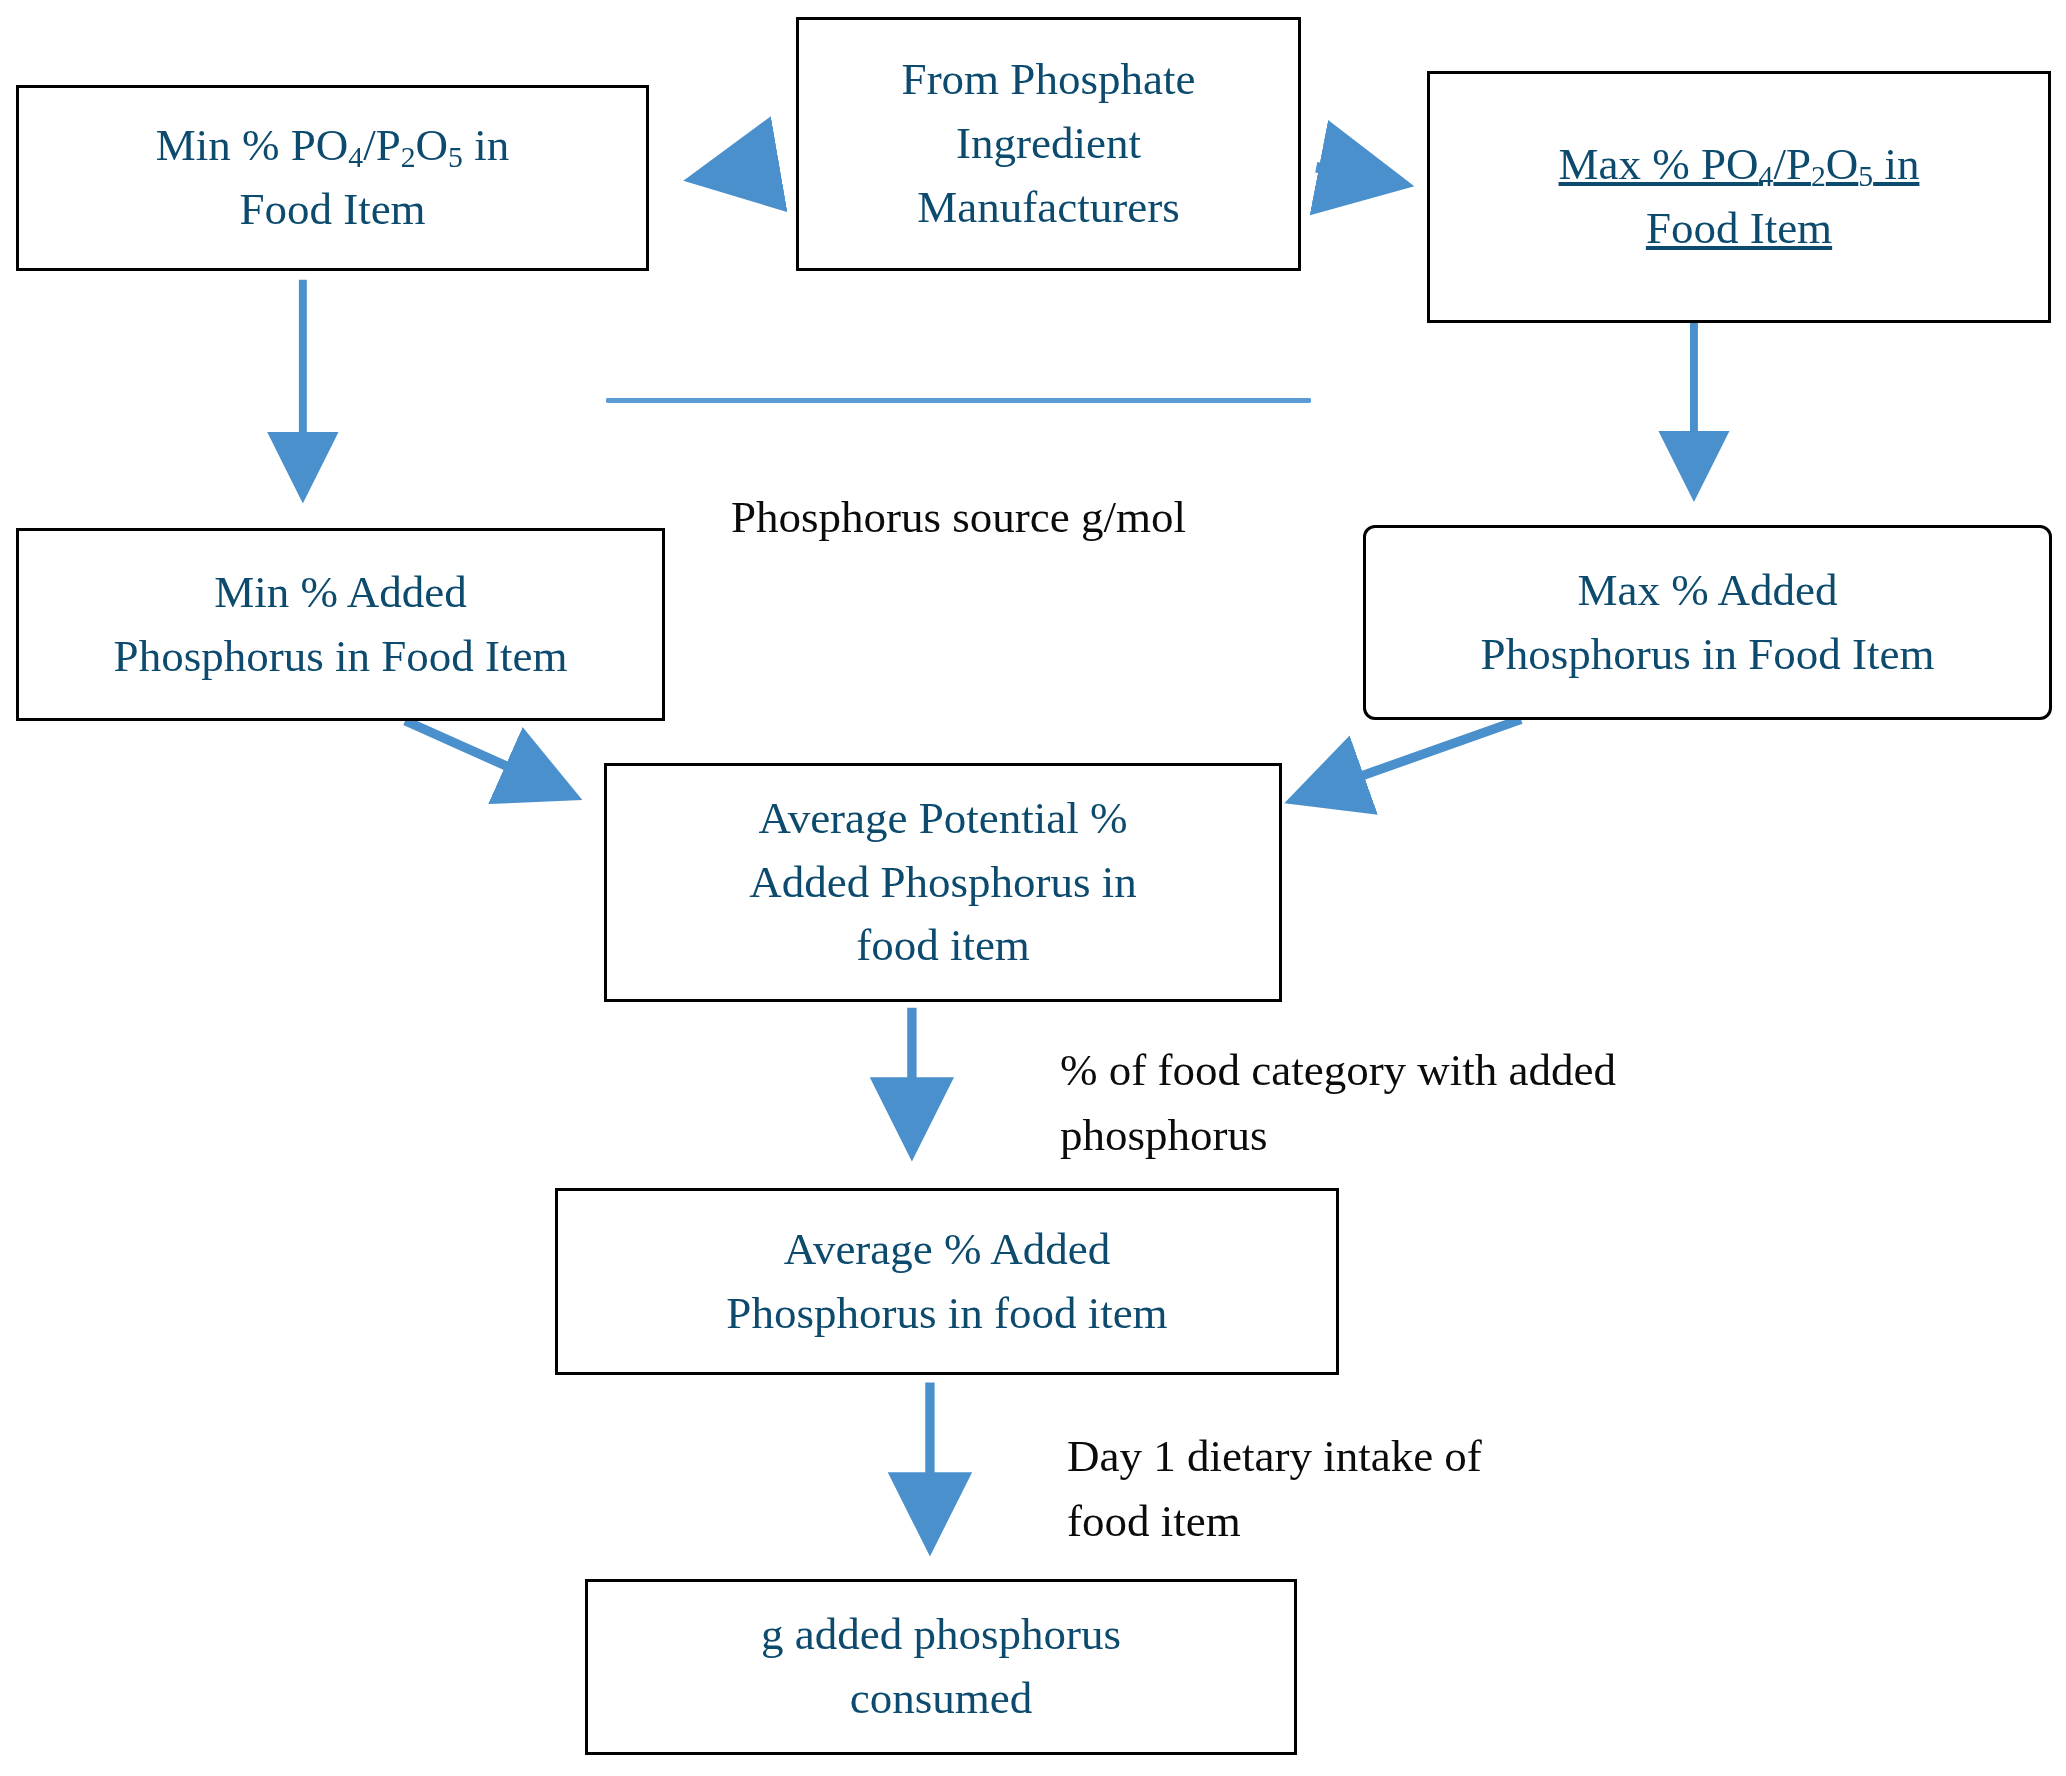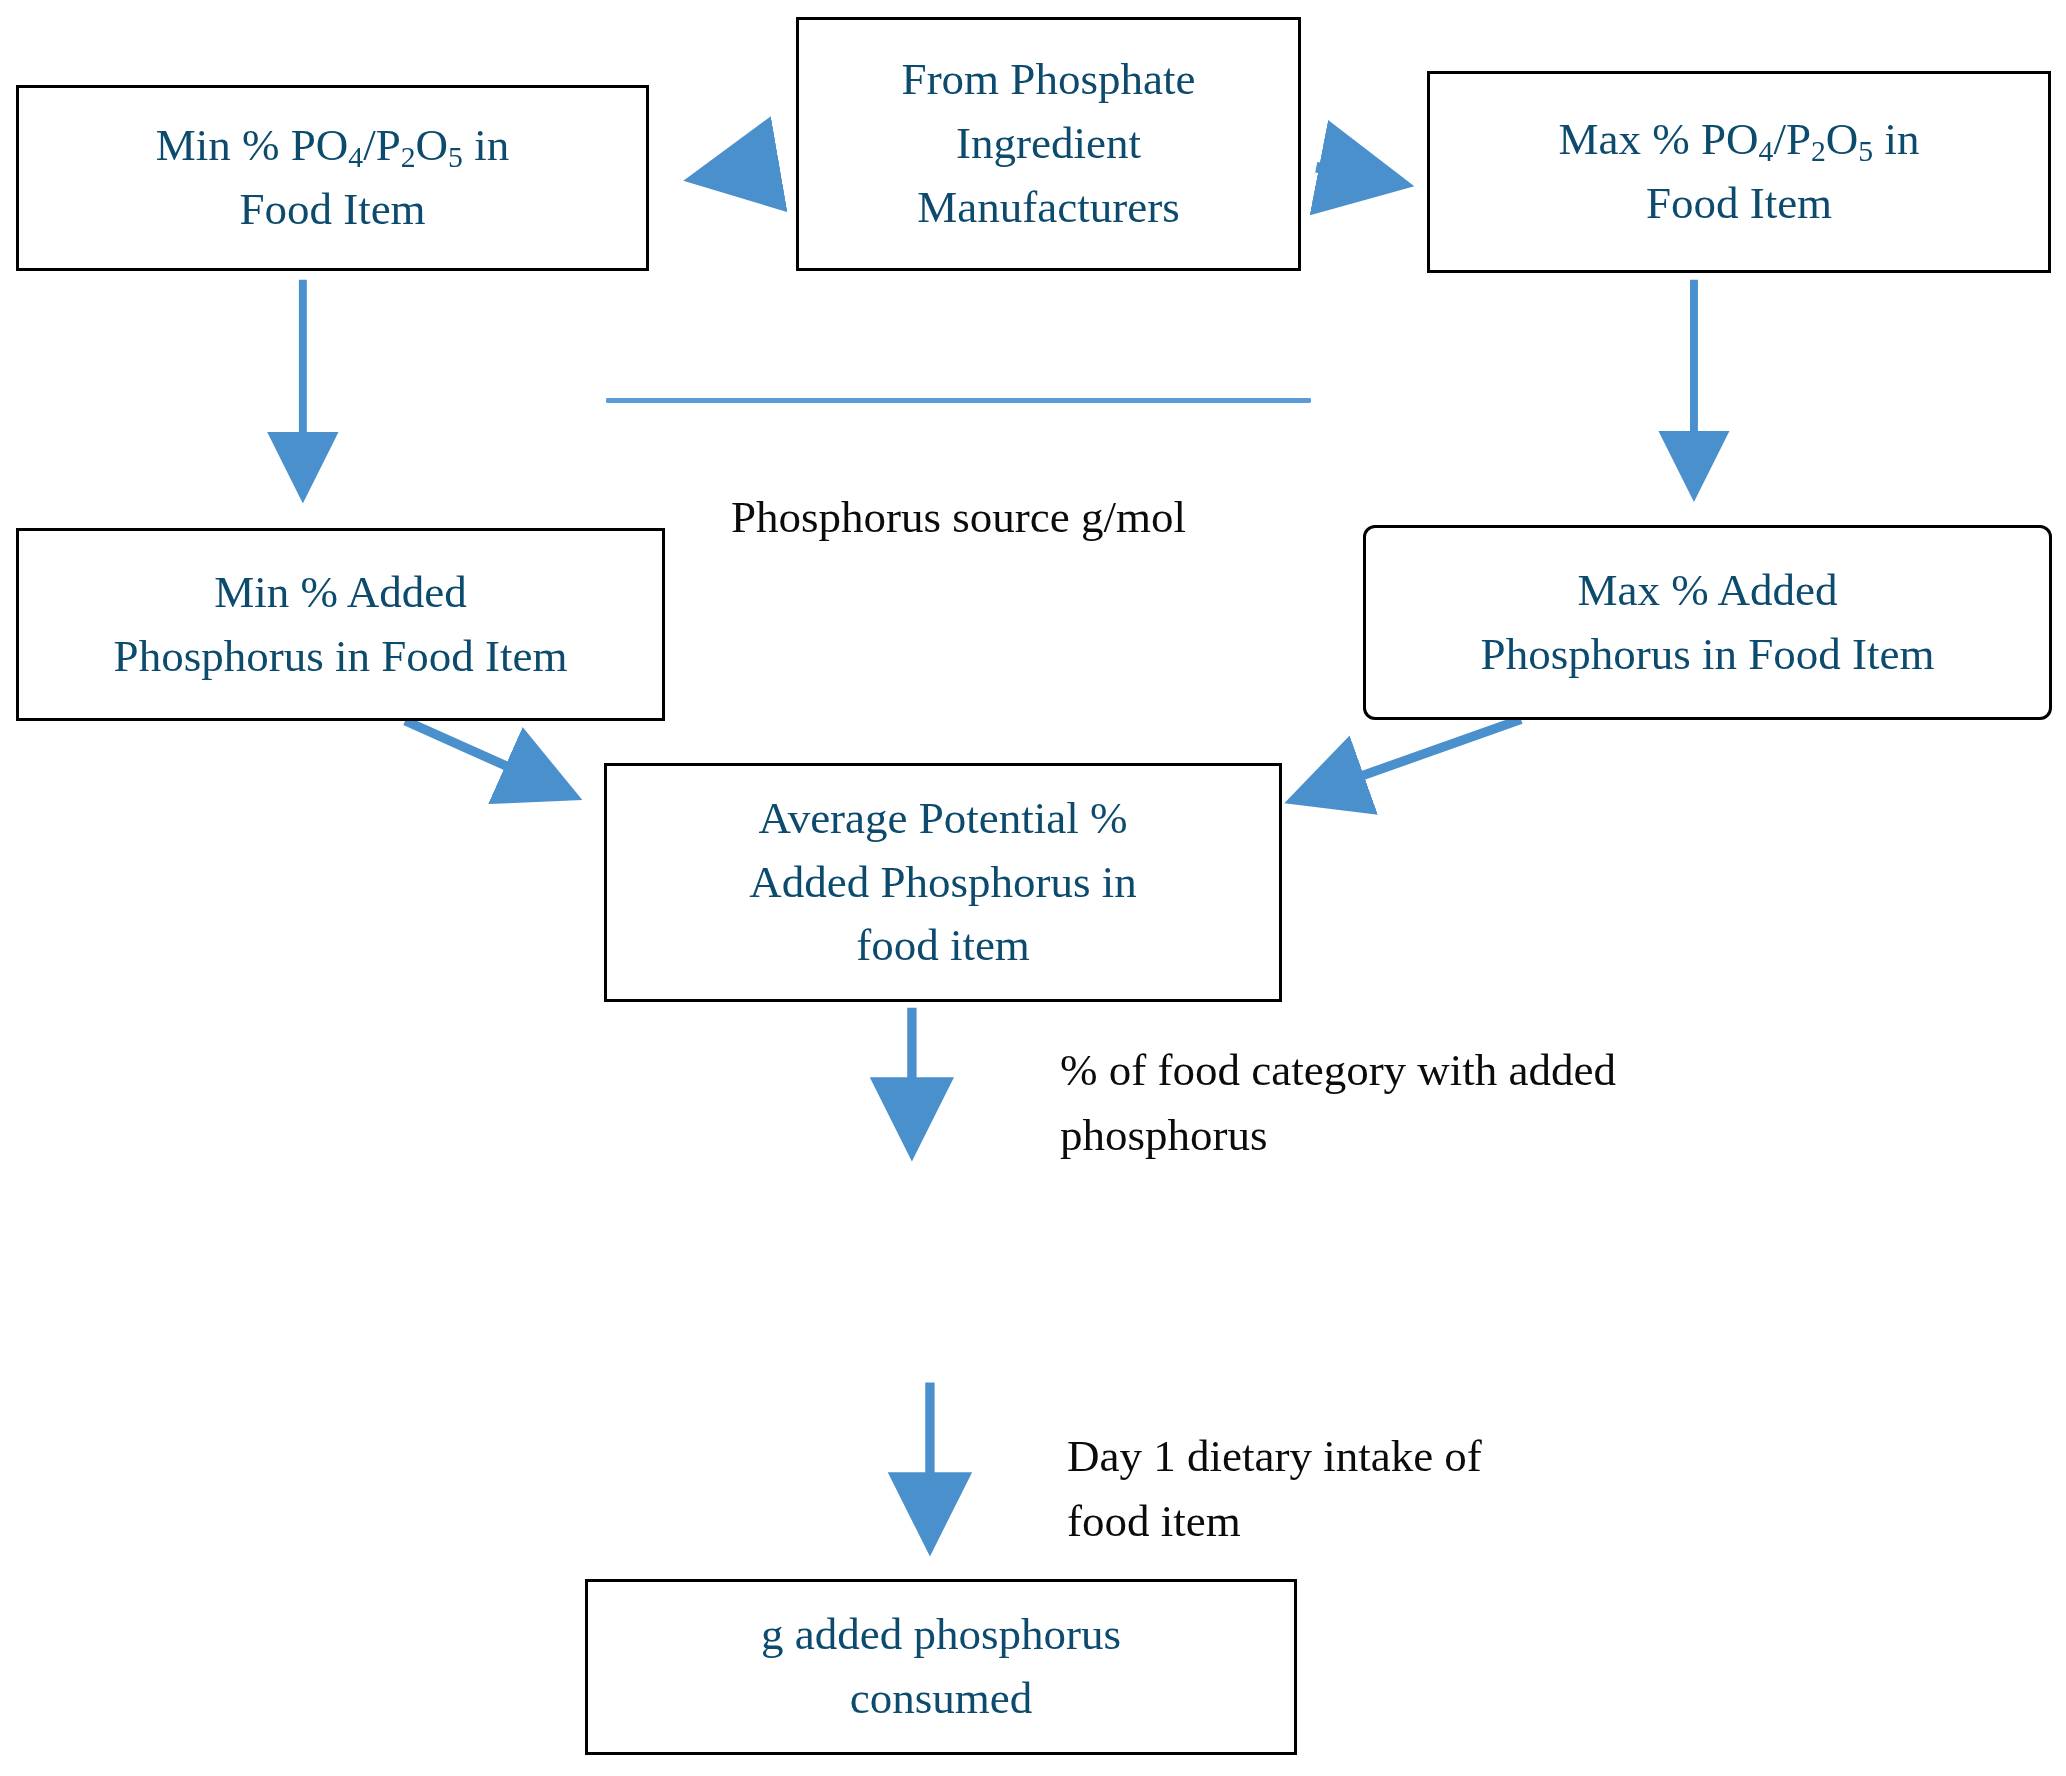--- a/index.html
+++ b/index.html
@@ -40,7 +40,7 @@
   
   #node-min-po4     { left: 16px;   top: 85px;  width: 633px;  height: 186px; }
   #node-source      { left: 796px; top: 17.3px;   width: 505px;  height: 254px; }
-  #node-max-po4     { left: 1427px; top: 71px;   width: 624px;  height: 202px; }
+  #node-max-po4     { left: 1427px; top: 71px;   width: 624px;  height: 252px; text-decoration: underline; }
   #node-min-added   { left: 16px;   top: 528px;  width: 649px;  height: 193px; }
   #node-max-added   { left: 1363px; top: 525px;  width: 689px;  height: 195px; border-radius: 12px; }
   #node-avg-pot     { left: 604px;  top: 763px; width: 678px;  height: 239px; }

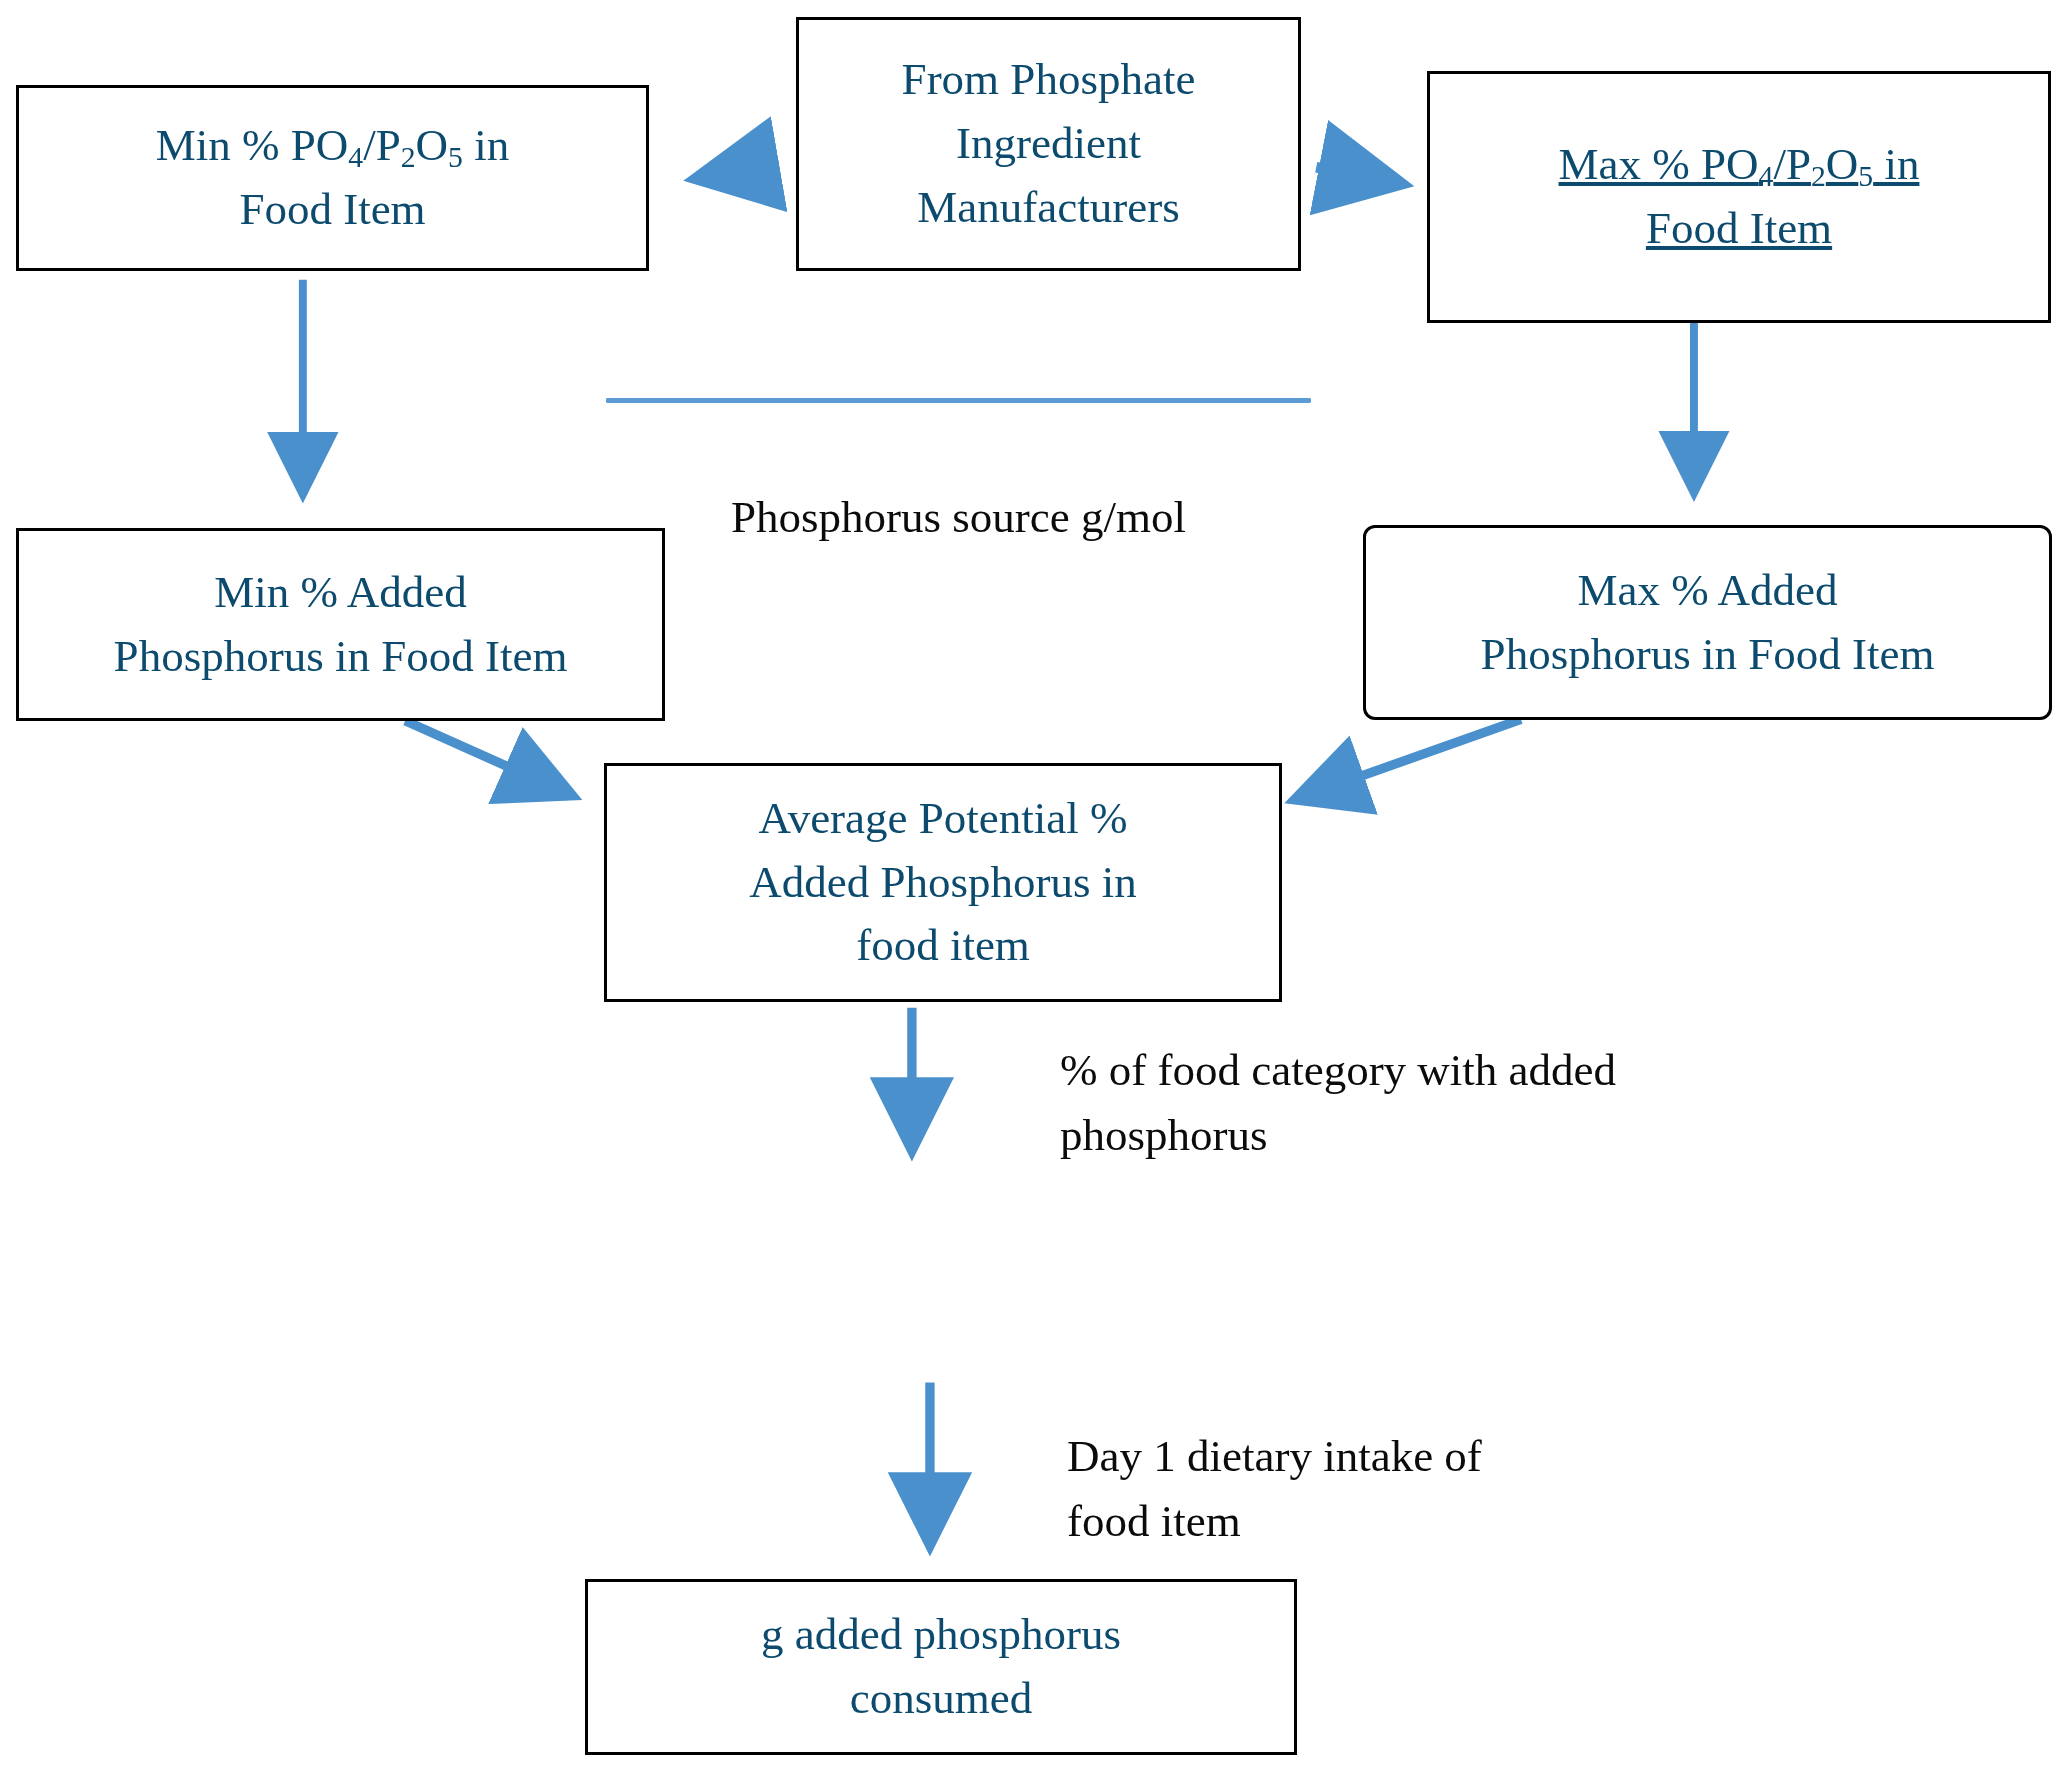--- a/index.html
+++ b/index.html
@@ -157,6 +157,9 @@
     <span class="txt"><span>Average Potential %</span><br><span>Added Phosphorus in</span><br><span>food item</span></span>
   </div>
 
+  <div class="node" id="node-avg-added">
+    <span class="txt"><span>Average % Added</span><br><span>Phosphorus in food item</span></span>
+  </div>
 
   <div class="node" id="node-g-consumed">
     <span class="txt"><span>g added phosphorus</span><br><span>consumed</span></span>

